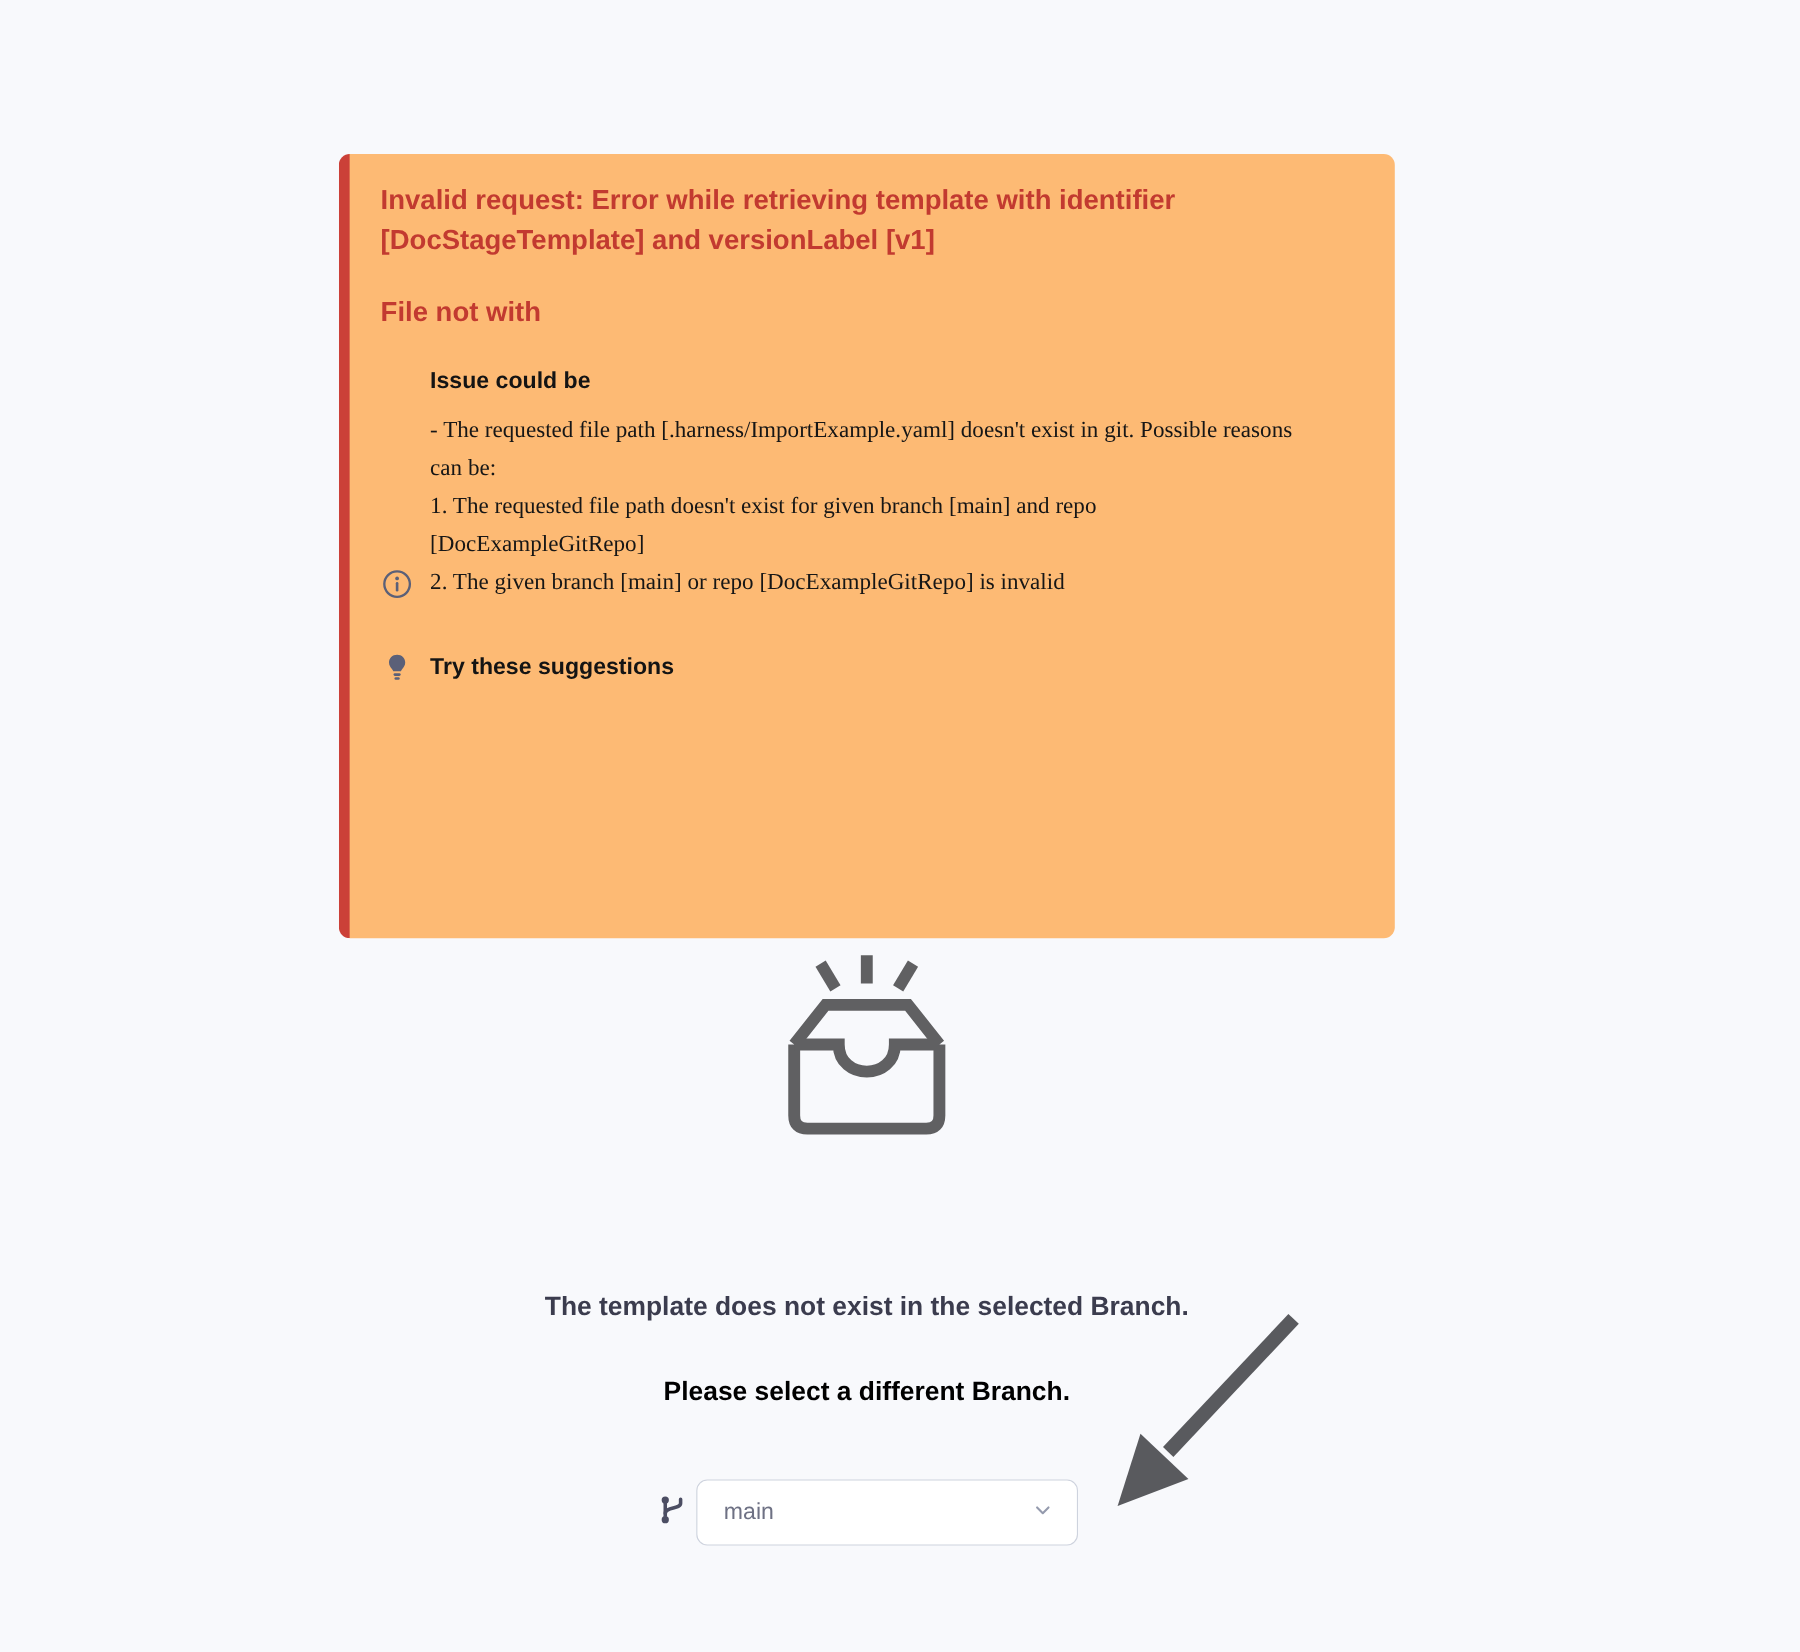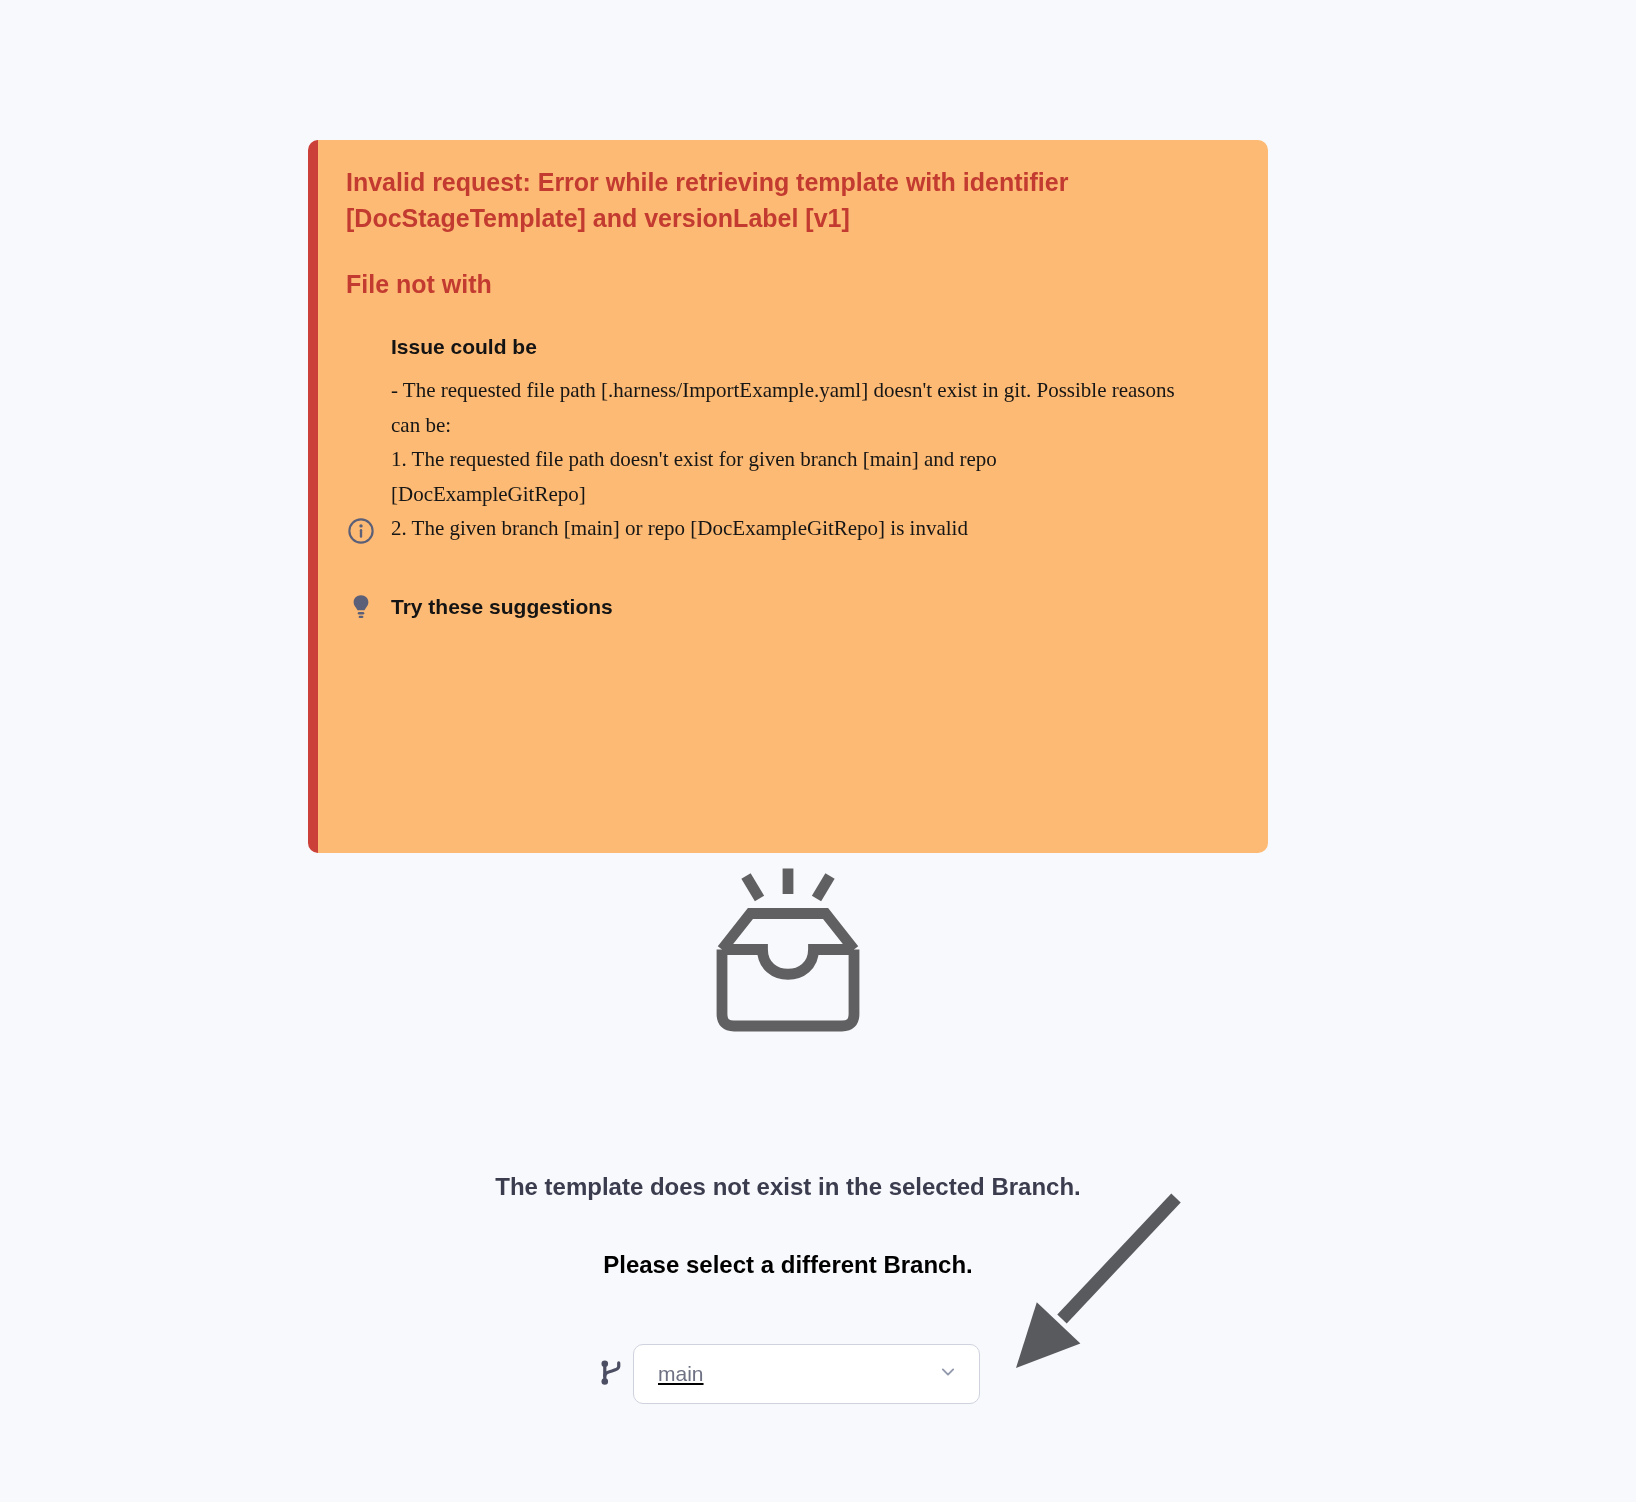--- a/index.html
+++ b/index.html
@@ -67,7 +67,7 @@
   .selector-row{
     position:relative;
     margin-top:64px;
-    display:flex;align-items:center;gap:6px;text-decoration:underline;
+    display:flex;align-items:center;gap:6px;
   }
   .branch-icon{width:31px;height:31px;flex:none;}
   .branch-select{

